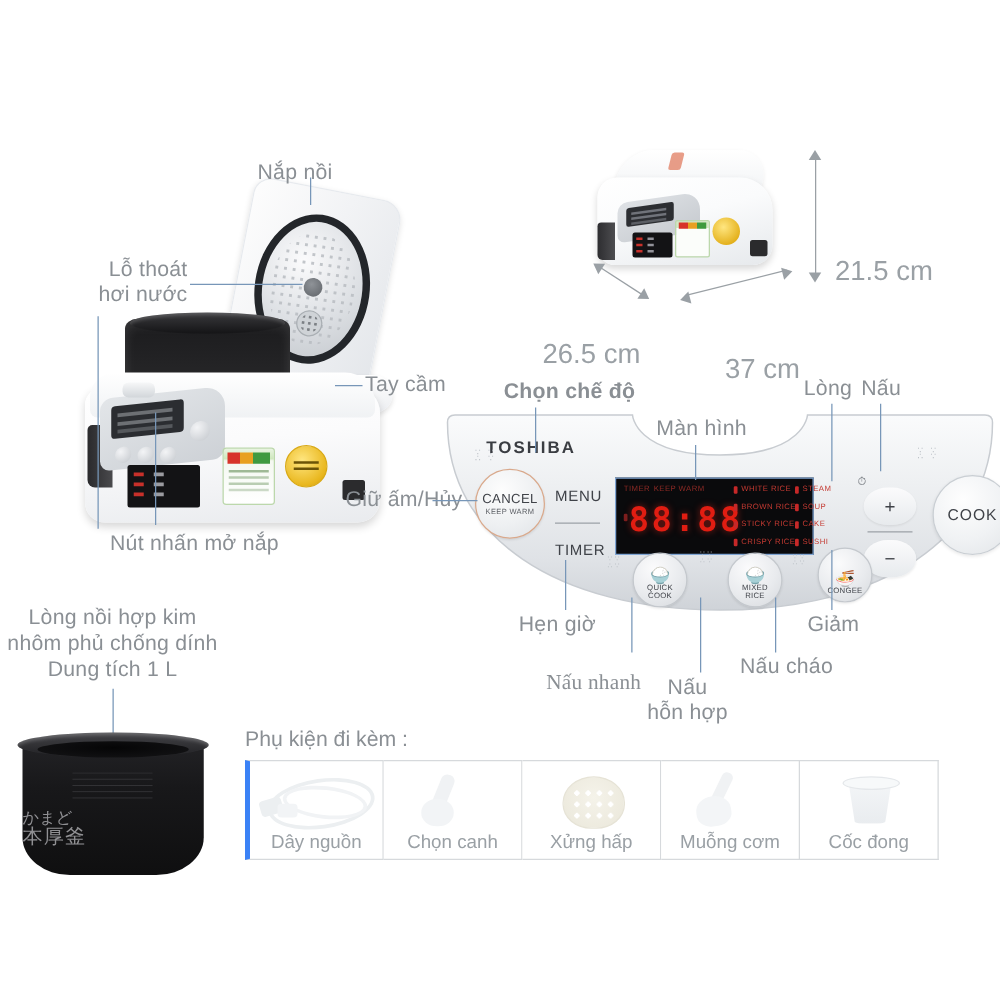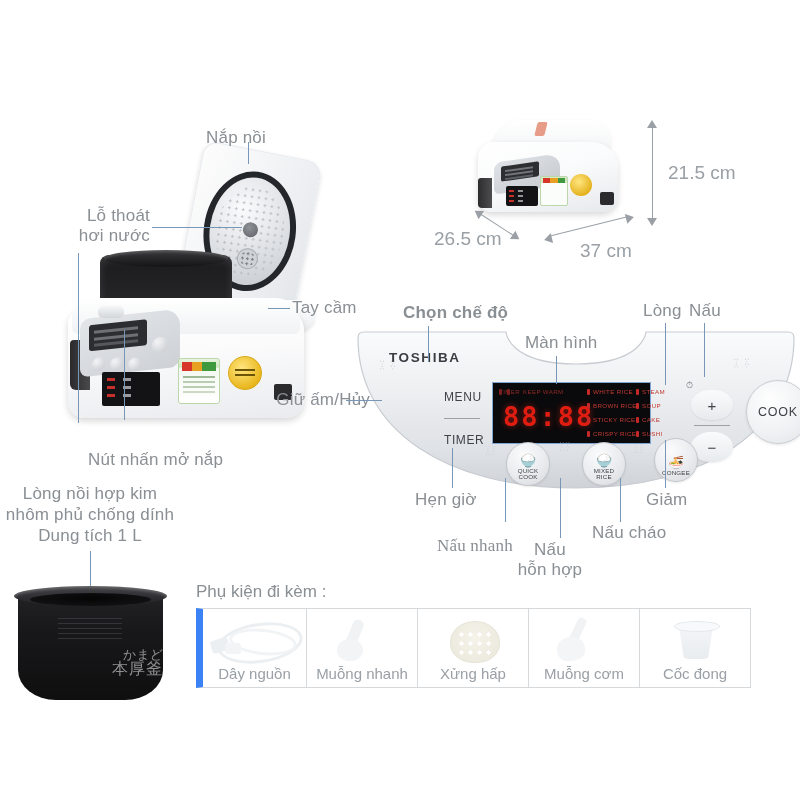--- a/index.html
+++ b/index.html
@@ -20,7 +20,7 @@
   .lbl.c{text-align:center;}
   .lbl.r{text-align:right;}
   .dim{
-    position:absolute;color:#9aa0a5;font-size:19px;line-height:22px;white-space:pre;
+    position:absolute;color:#9aa0a5;font-size:22px;line-height:22px;white-space:pre;margin-top:44px;
   }
   
   .ln{position:absolute;background:#7796b8;}

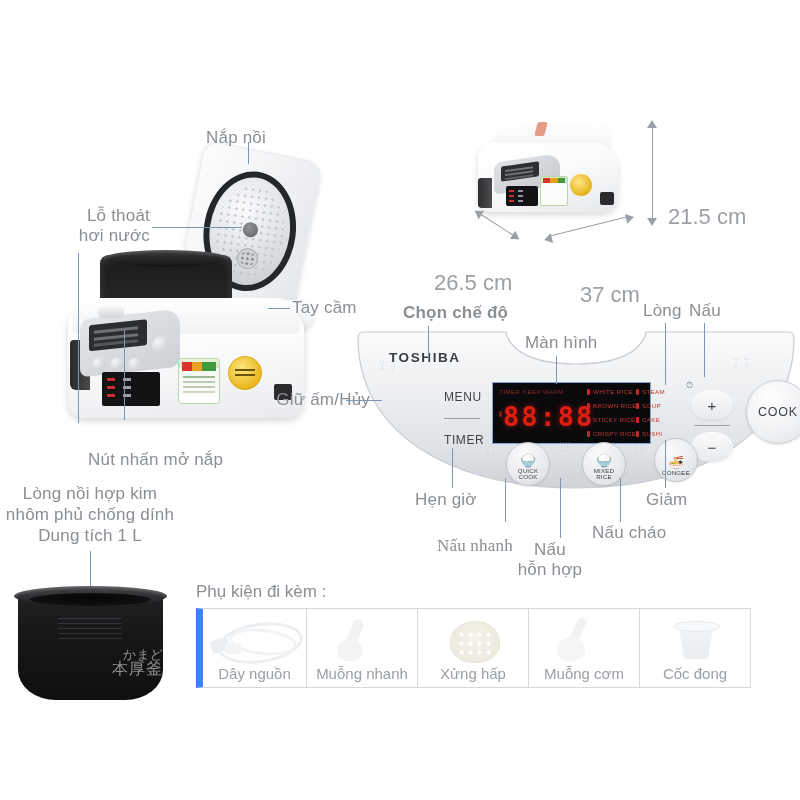--- a/index.html
+++ b/index.html
@@ -427,6 +427,11 @@
     <div class="braille" style="left:24px;top:30px;">∵ ∵<br>∴ ∵</div>
     <div class="braille" style="left:378px;top:28px;">∵ ∵<br>∴ ∵</div>
 
+    <div class="btn-cancel">
+      <span class="t1">CANCEL</span>
+      <span class="t2">KEEP
+WARM</span>
+    </div>
 
     <div class="lbl-menu">MENU</div>
     <div class="menu-div"></div>

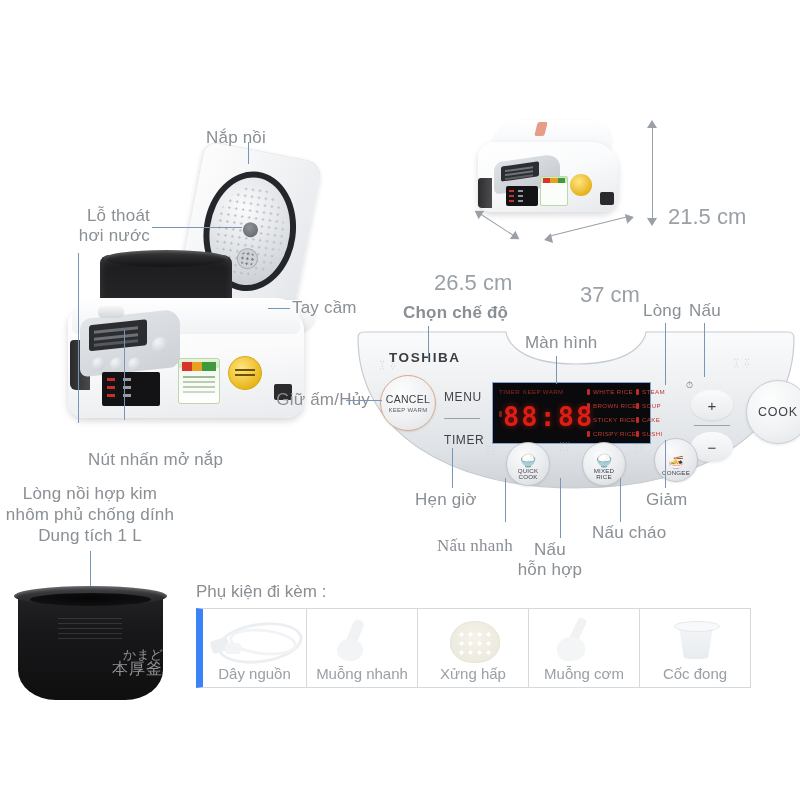--- a/index.html
+++ b/index.html
@@ -367,7 +367,7 @@
   <div class="lbl" style="left:292px;top:298px;">Tay cầm</div>
   <div class="ln lnh" style="left:268px;top:308px;width:22px;"></div>
 
-  <div class="lbl" style="left:88px;top:450px;">Nút nhấn mở nắp</div>
+  <div class="lbl" style="left:88px;top:425px;">Nút nhấn mở nắp</div>
   <div class="ln lnv" style="left:124px;top:330px;height:90px;"></div>
 
   <div class="ln lnv" style="left:78px;top:253px;height:170px;"></div>

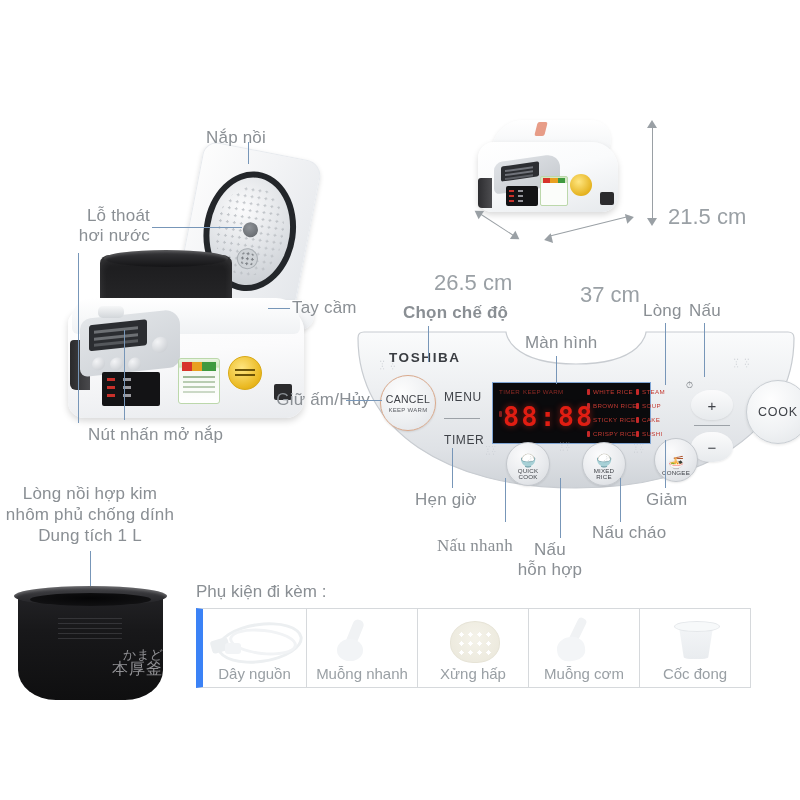--- a/index.html
+++ b/index.html
@@ -213,7 +213,7 @@
     background-size:100% 5px;opacity:.55;
   }
   .pot-kanji{
-    position:absolute;left:0;right:0;top:56px;text-align:right;
+    position:absolute;left:0;right:0;top:56px;text-align:left;
     color:#a6a6aa;font-size:13px;line-height:14px;font-family:"DejaVu Sans",sans-serif;
     opacity:.85;
   }

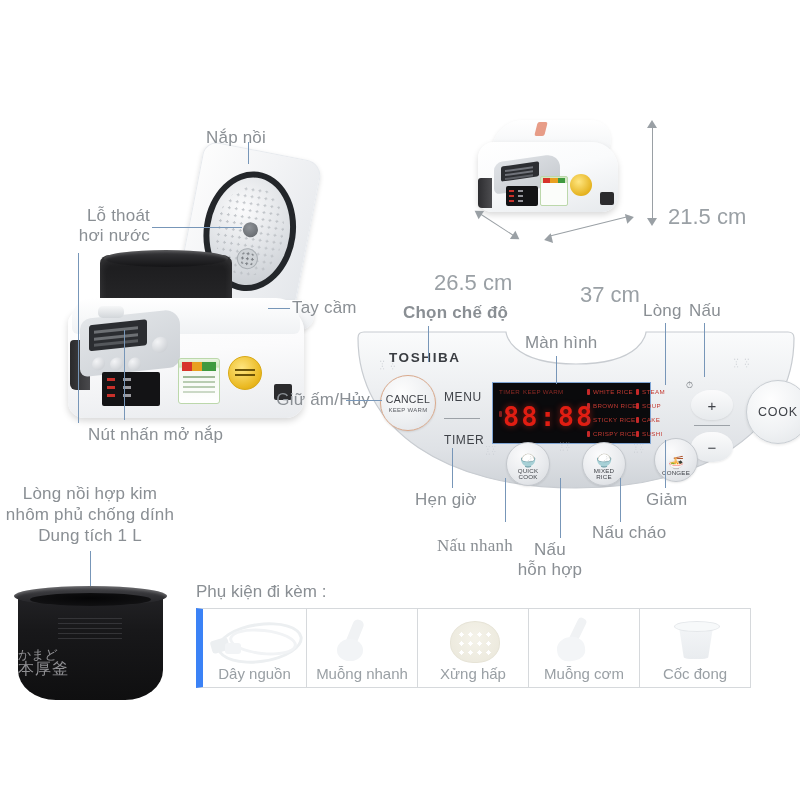--- a/index.html
+++ b/index.html
@@ -292,7 +292,7 @@
     width:111px;height:80px;border:1px solid #d6d9dc;border-left:none;
     position:relative;background:#fff;box-sizing:border-box;
   }
-  .acc-cell:first-child{border-left:7px solid #3b82f6;}
+  .acc-cell:first-child{border-left:4px solid #3b82f6;}
   .acc-art{position:absolute;left:0;right:0;top:6px;height:46px;}
   .acc-name{
     position:absolute;left:0;right:0;bottom:5px;text-align:center;

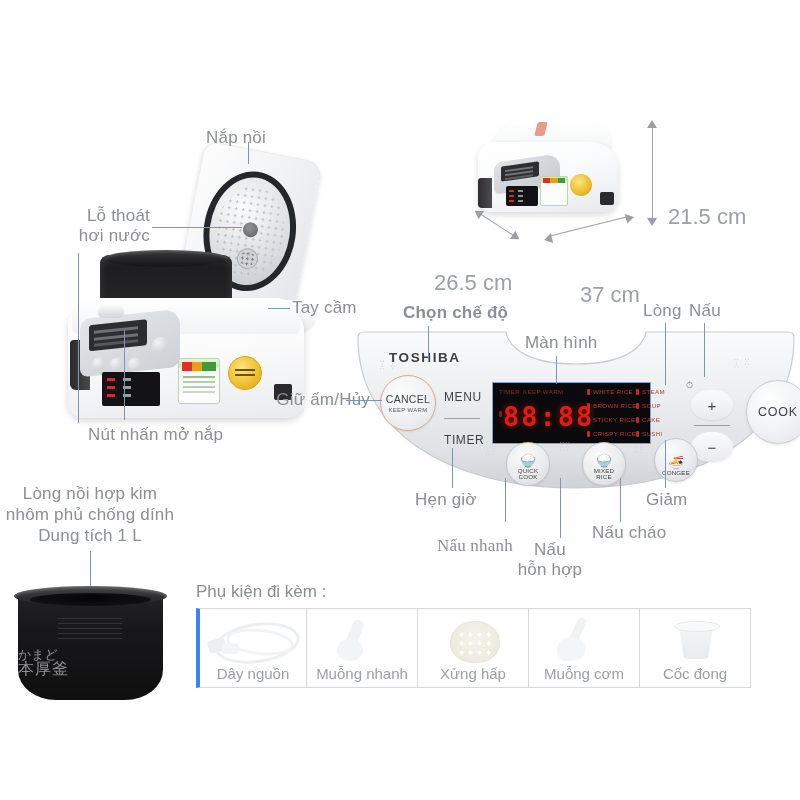--- a/index.html
+++ b/index.html
@@ -572,7 +572,7 @@
         <div class="ladle-b"></div>
           <div class="ladle-h"></div>
       </div>
-      <div class="acc-name">Muỗng nhanh</div>
+      <div class="acc-name">Chọn canh</div>
     </div>
 
     <div class="acc-cell">

